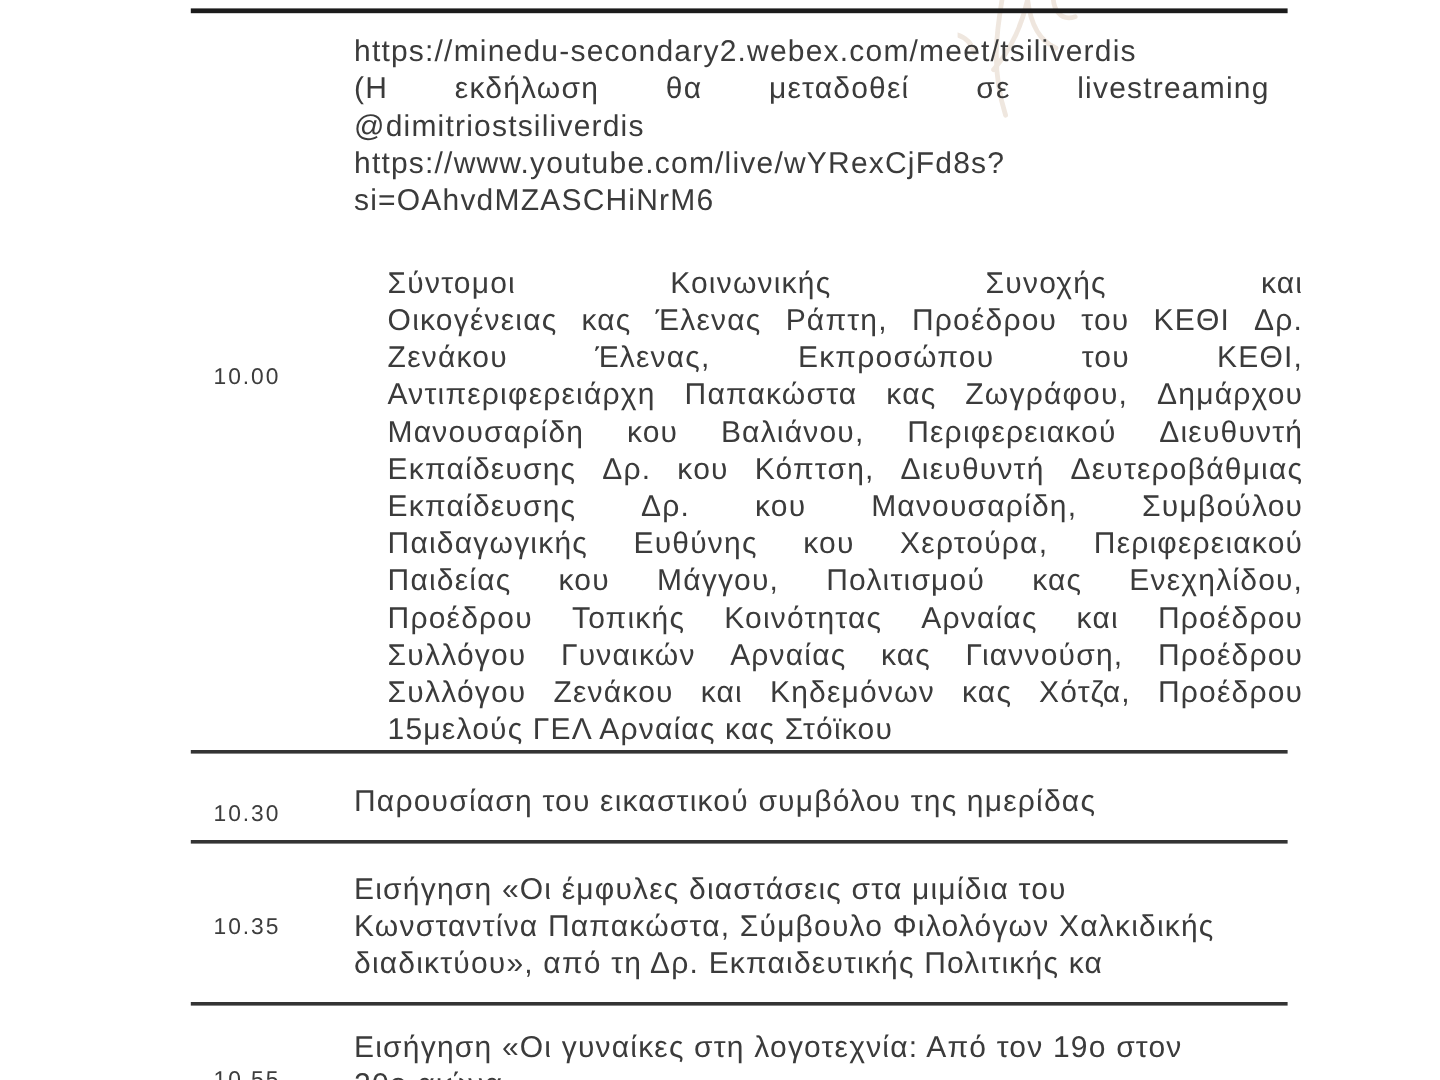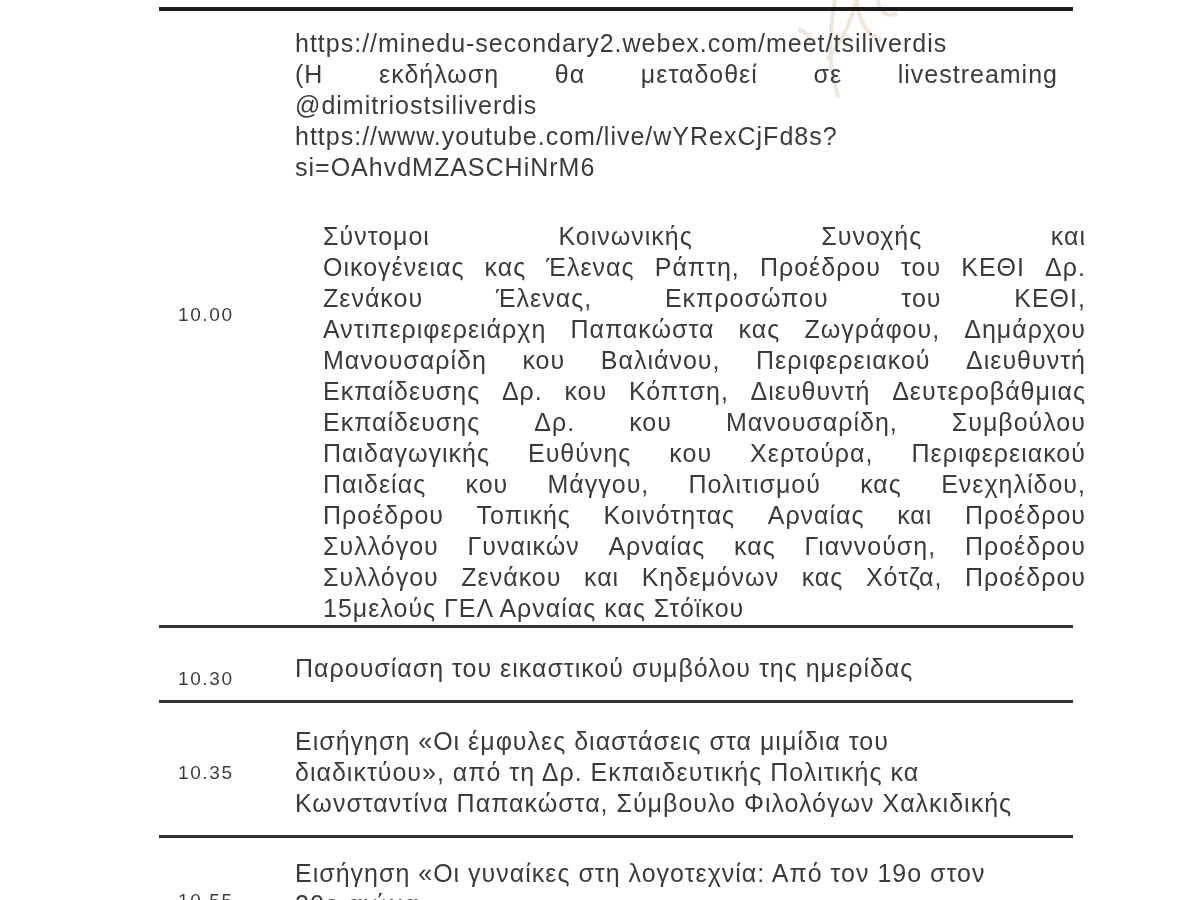--- a/index.html
+++ b/index.html
@@ -218,8 +218,8 @@
     <div class="time">10.35</div>
     <div class="body-col">
         <div class="line">Εισήγηση «Οι έμφυλες διαστάσεις στα μιμίδια του</div>
+        <div class="line">Κωνσταντίνα Παπακώστα, Σύμβουλο Φιλολόγων Χαλκιδικής</div>
         <div class="line">διαδικτύου», από τη Δρ. Εκπαιδευτικής Πολιτικής κα</div>
-        <div class="line">Κωνσταντίνα Παπακώστα, Σύμβουλο Φιλολόγων Χαλκιδικής</div>
       </div>
   </section>
 

